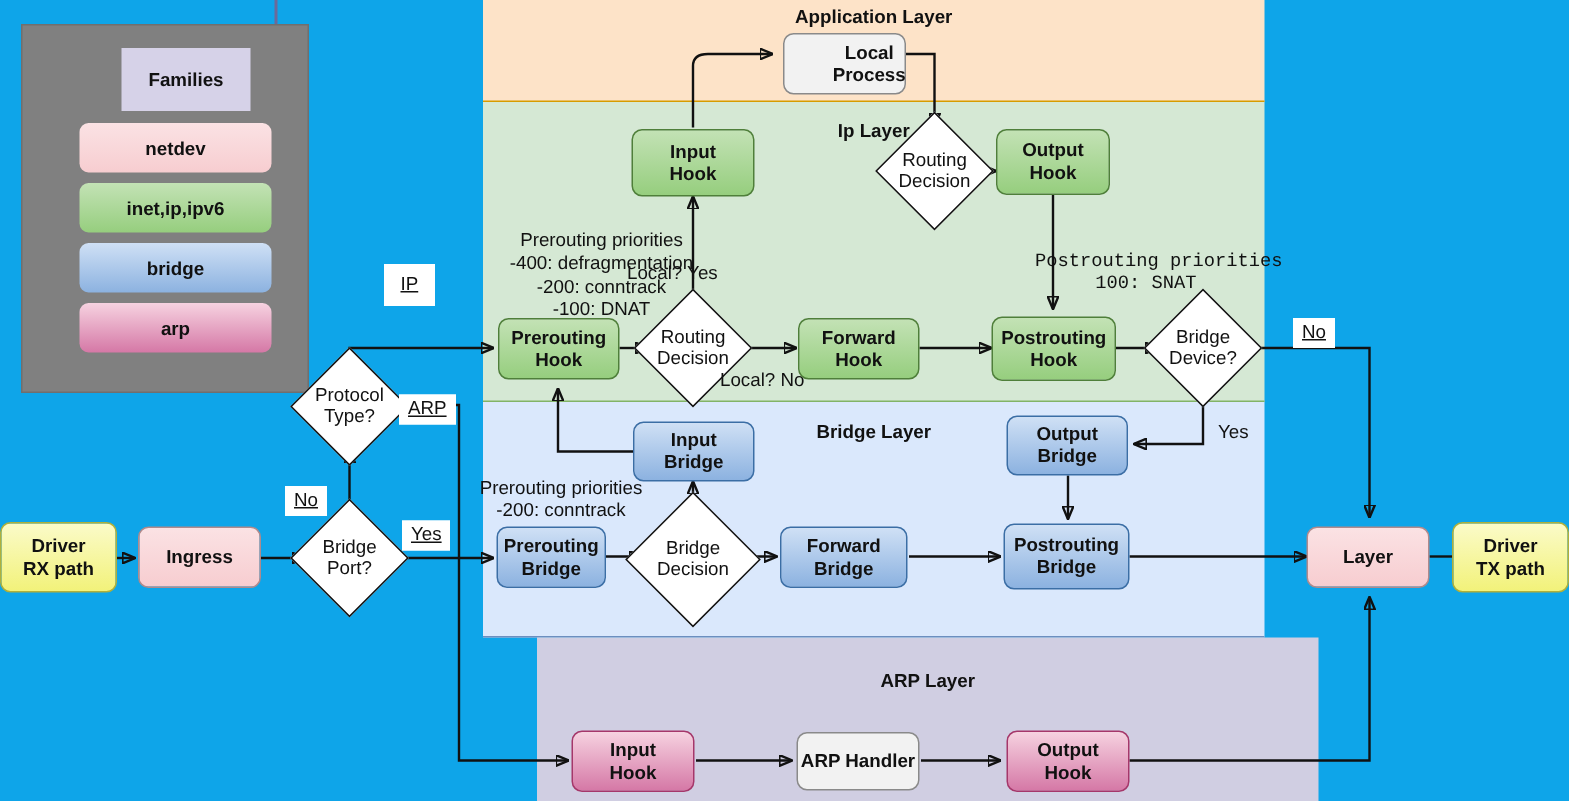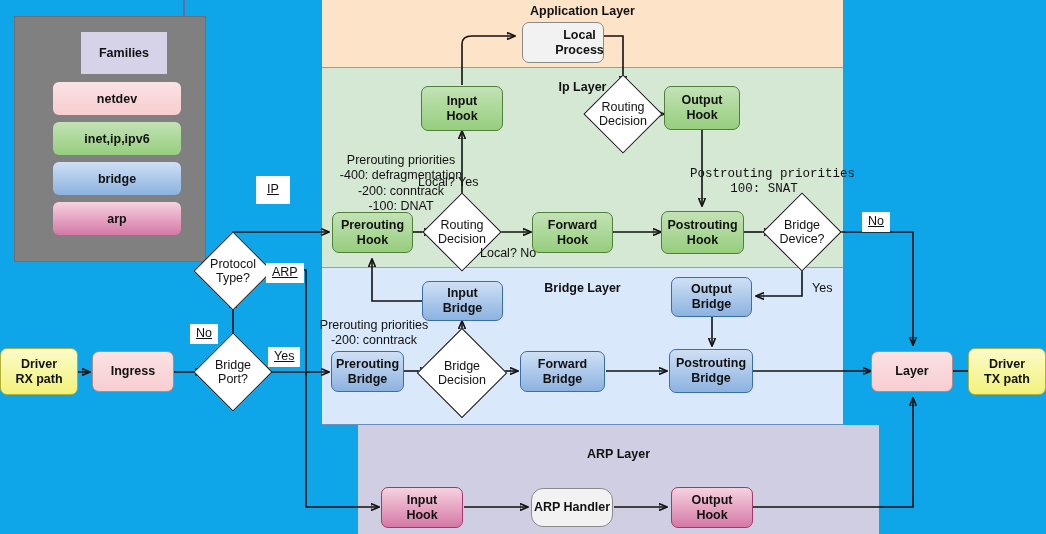--- a/index.html
+++ b/index.html
@@ -211,7 +211,7 @@
   <div class="node n-blue" style="left:669px;top:349px;width:84px;height:44px;">Postrouting<br>Bridge</div>
 
   <div class="node n-pink" style="left:381px;top:487px;width:82px;height:41px;">Input<br>Hook</div>
-  <div class="node n-grey" style="left:531px;top:488px;width:82px;height:39px;border-radius:12px;">ARP Handler</div>
+  <div class="node n-grey" style="left:531px;top:488px;width:82px;height:39px;">ARP Handler</div>
   <div class="node n-pink" style="left:671px;top:487px;width:82px;height:41px;">Output<br>Hook</div>
 
 </div>

